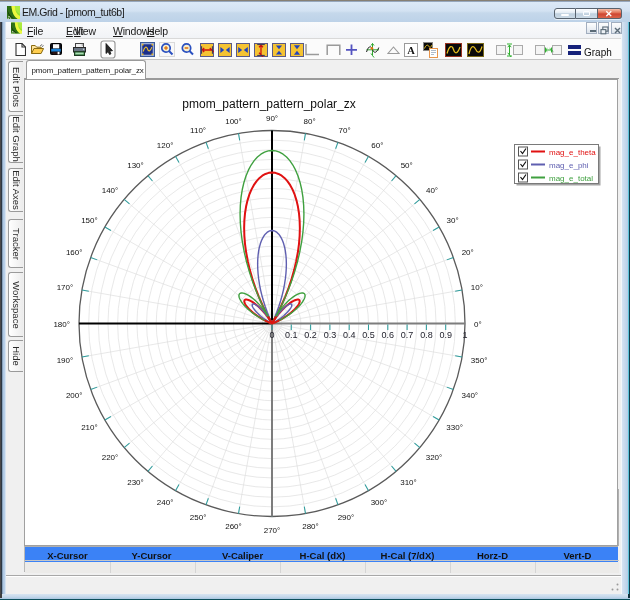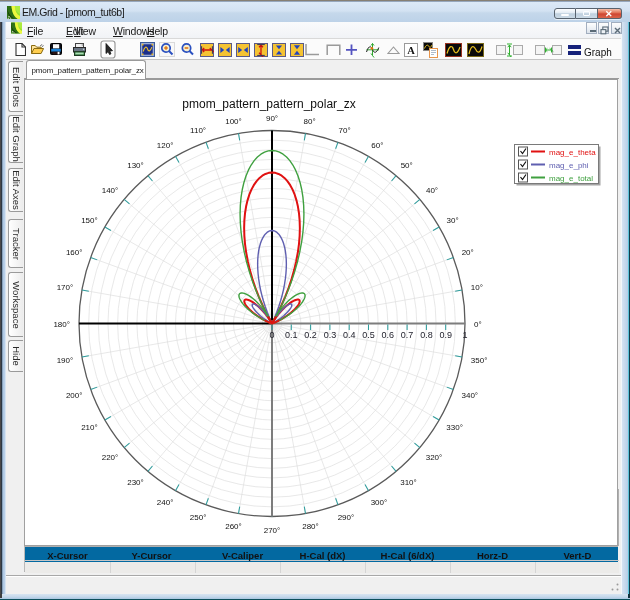--- a/index.html
+++ b/index.html
@@ -53,7 +53,7 @@
 
 #panel { left:18px; top:57px; width:594px; height:467px; background:#ffffff; border:1px solid #a0a0a0; border-top-color:#9a9a9a; }
 
-#stable { left:18px; top:524px; width:594px; height:26px; background:#0369a1; border-top:1px solid #b0b0b0; border-bottom:1px solid #b0b0b0; border-left:1px solid #b9b9b9; }
+#stable { left:18px; top:524px; width:594px; height:26px; background:#3b82f6; border-top:1px solid #b0b0b0; border-bottom:1px solid #b0b0b0; border-left:1px solid #b9b9b9; }
 #stable .hrow { position:absolute; left:0; top:0; width:594px; height:14px; border-bottom:1px solid #c6c6c6; }
 #stable .hcell { position:absolute; top:2.5px; font-size:9.5px; font-weight:bold; color:#111; text-align:center; width:85px; }
 #stable .drow { position:absolute; left:0; top:15px; width:594px; height:11px; background:#ecebe9; }

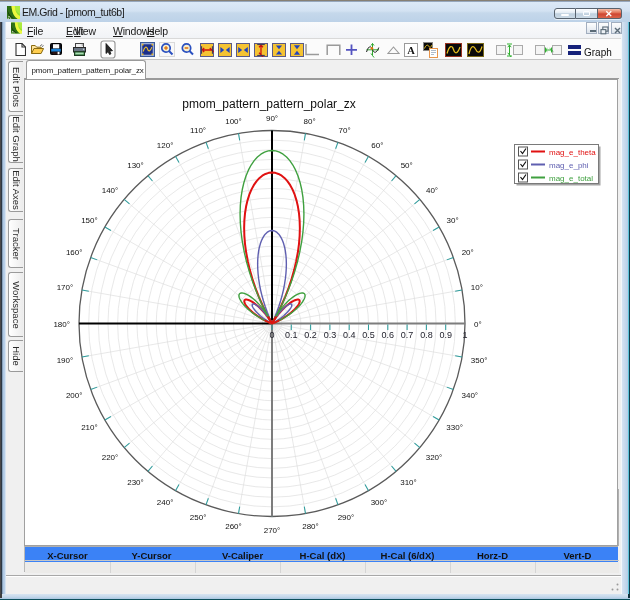--- a/index.html
+++ b/index.html
@@ -467,7 +467,7 @@
     <div class="hcell" style="left:84px">Y-Cursor</div>
     <div class="hcell" style="left:175px">V-Caliper</div>
     <div class="hcell" style="left:255px">H-Cal (dX)</div>
-    <div class="hcell" style="left:340px">H-Cal (6/dX)</div>
+    <div class="hcell" style="left:340px">H-Cal (7/dX)</div>
     <div class="hcell" style="left:425px">Horz-D</div>
     <div class="hcell" style="left:510px">Vert-D</div>
     <div class="drow"></div>

